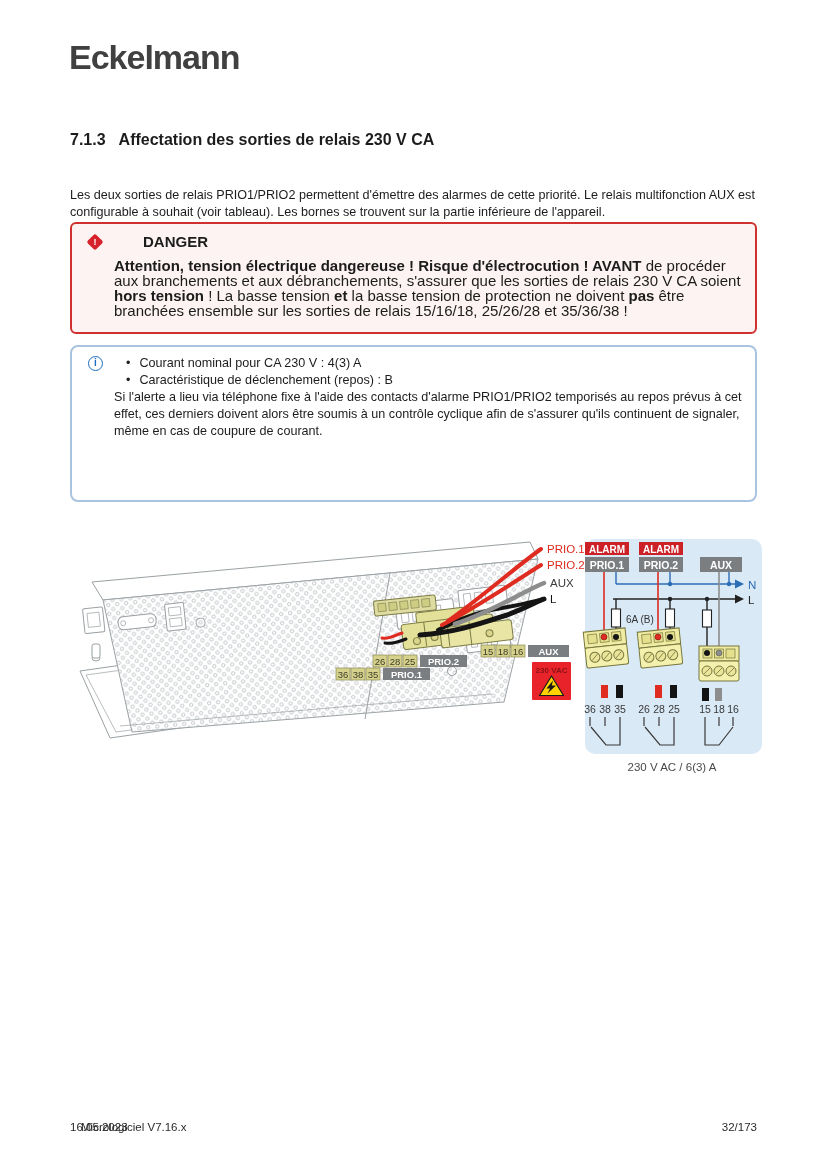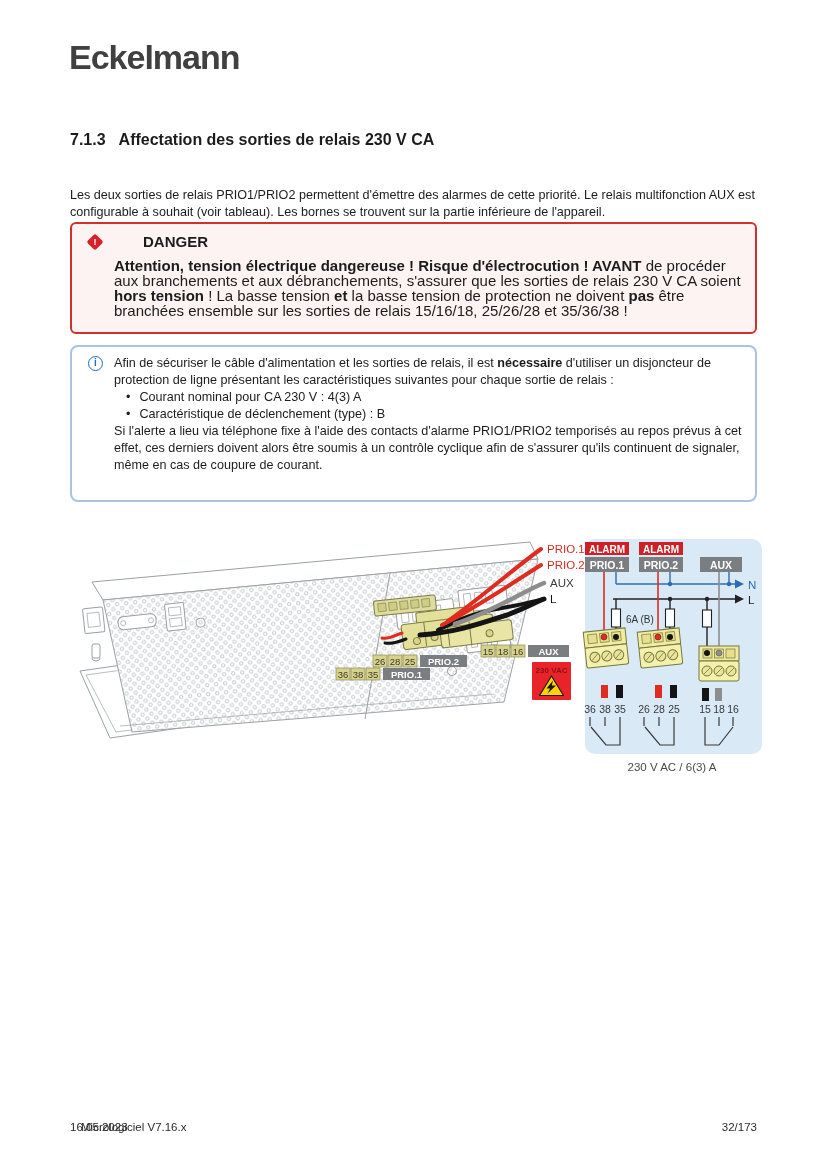--- a/index.html
+++ b/index.html
@@ -96,7 +96,6 @@
   <div class="info-box">
     <div class="info-icon">i</div>
     <div class="info-body">
-      <div><span>Afin de sécuriser le câble d'alimentation et les sorties de relais, il est </span><span class="b">nécessaire</span><span> d'utiliser un disjoncteur de protection de ligne présentant les caractéristiques suivantes pour chaque sortie de relais :</span></div>
       <div class="info-bullets">
         <div class="bullet-row">
             <span class="bullet-dot">•</span>

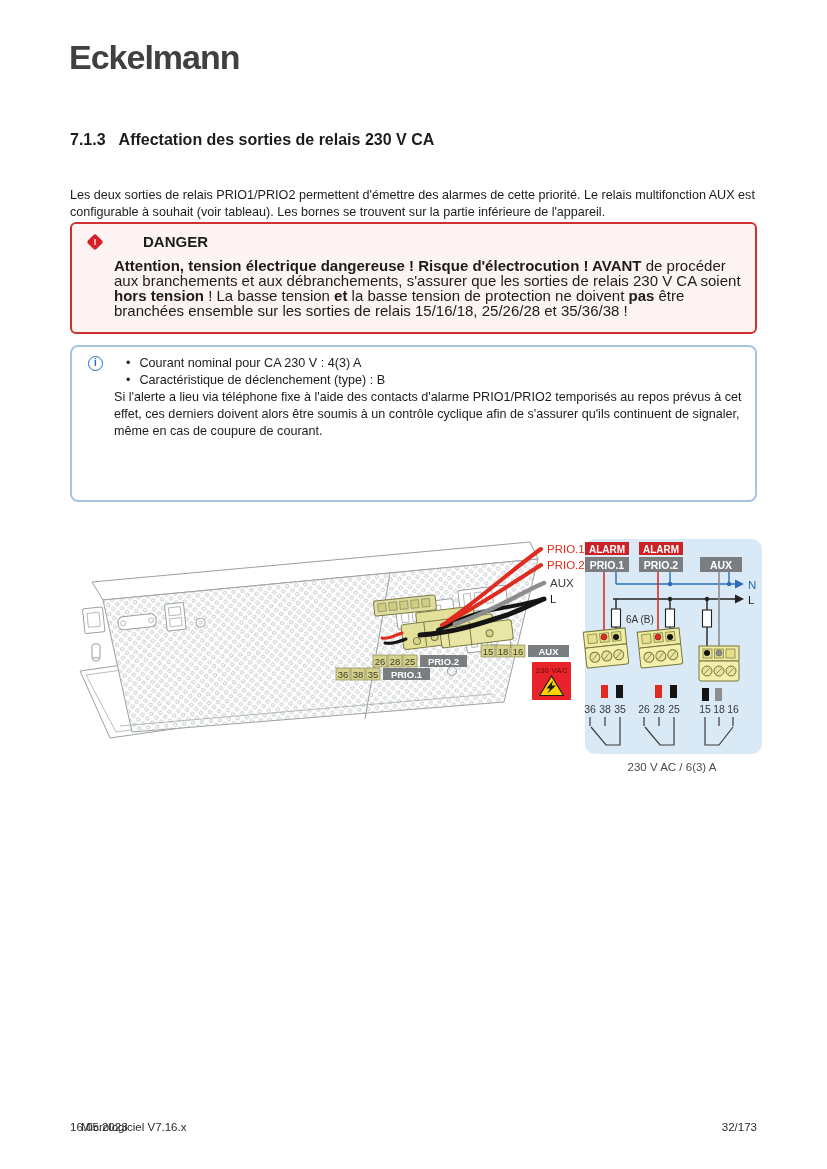--- a/index.html
+++ b/index.html
@@ -103,7 +103,7 @@
           </div>
         <div class="bullet-row">
             <span class="bullet-dot">•</span>
-            <span>Caractéristique de déclenchement (type) : B</span>
+            <span>Caractéristique de déclenchement (repos) : B</span>
           </div>
       </div>
       <div>Si l'alerte a lieu via téléphone fixe à l'aide des contacts d'alarme PRIO1/PRIO2 temporisés au repos prévus à cet effet, ces derniers doivent alors être soumis à un contrôle cyclique afin de s'assurer qu'ils continuent de signaler, même en cas de coupure de courant.</div>

